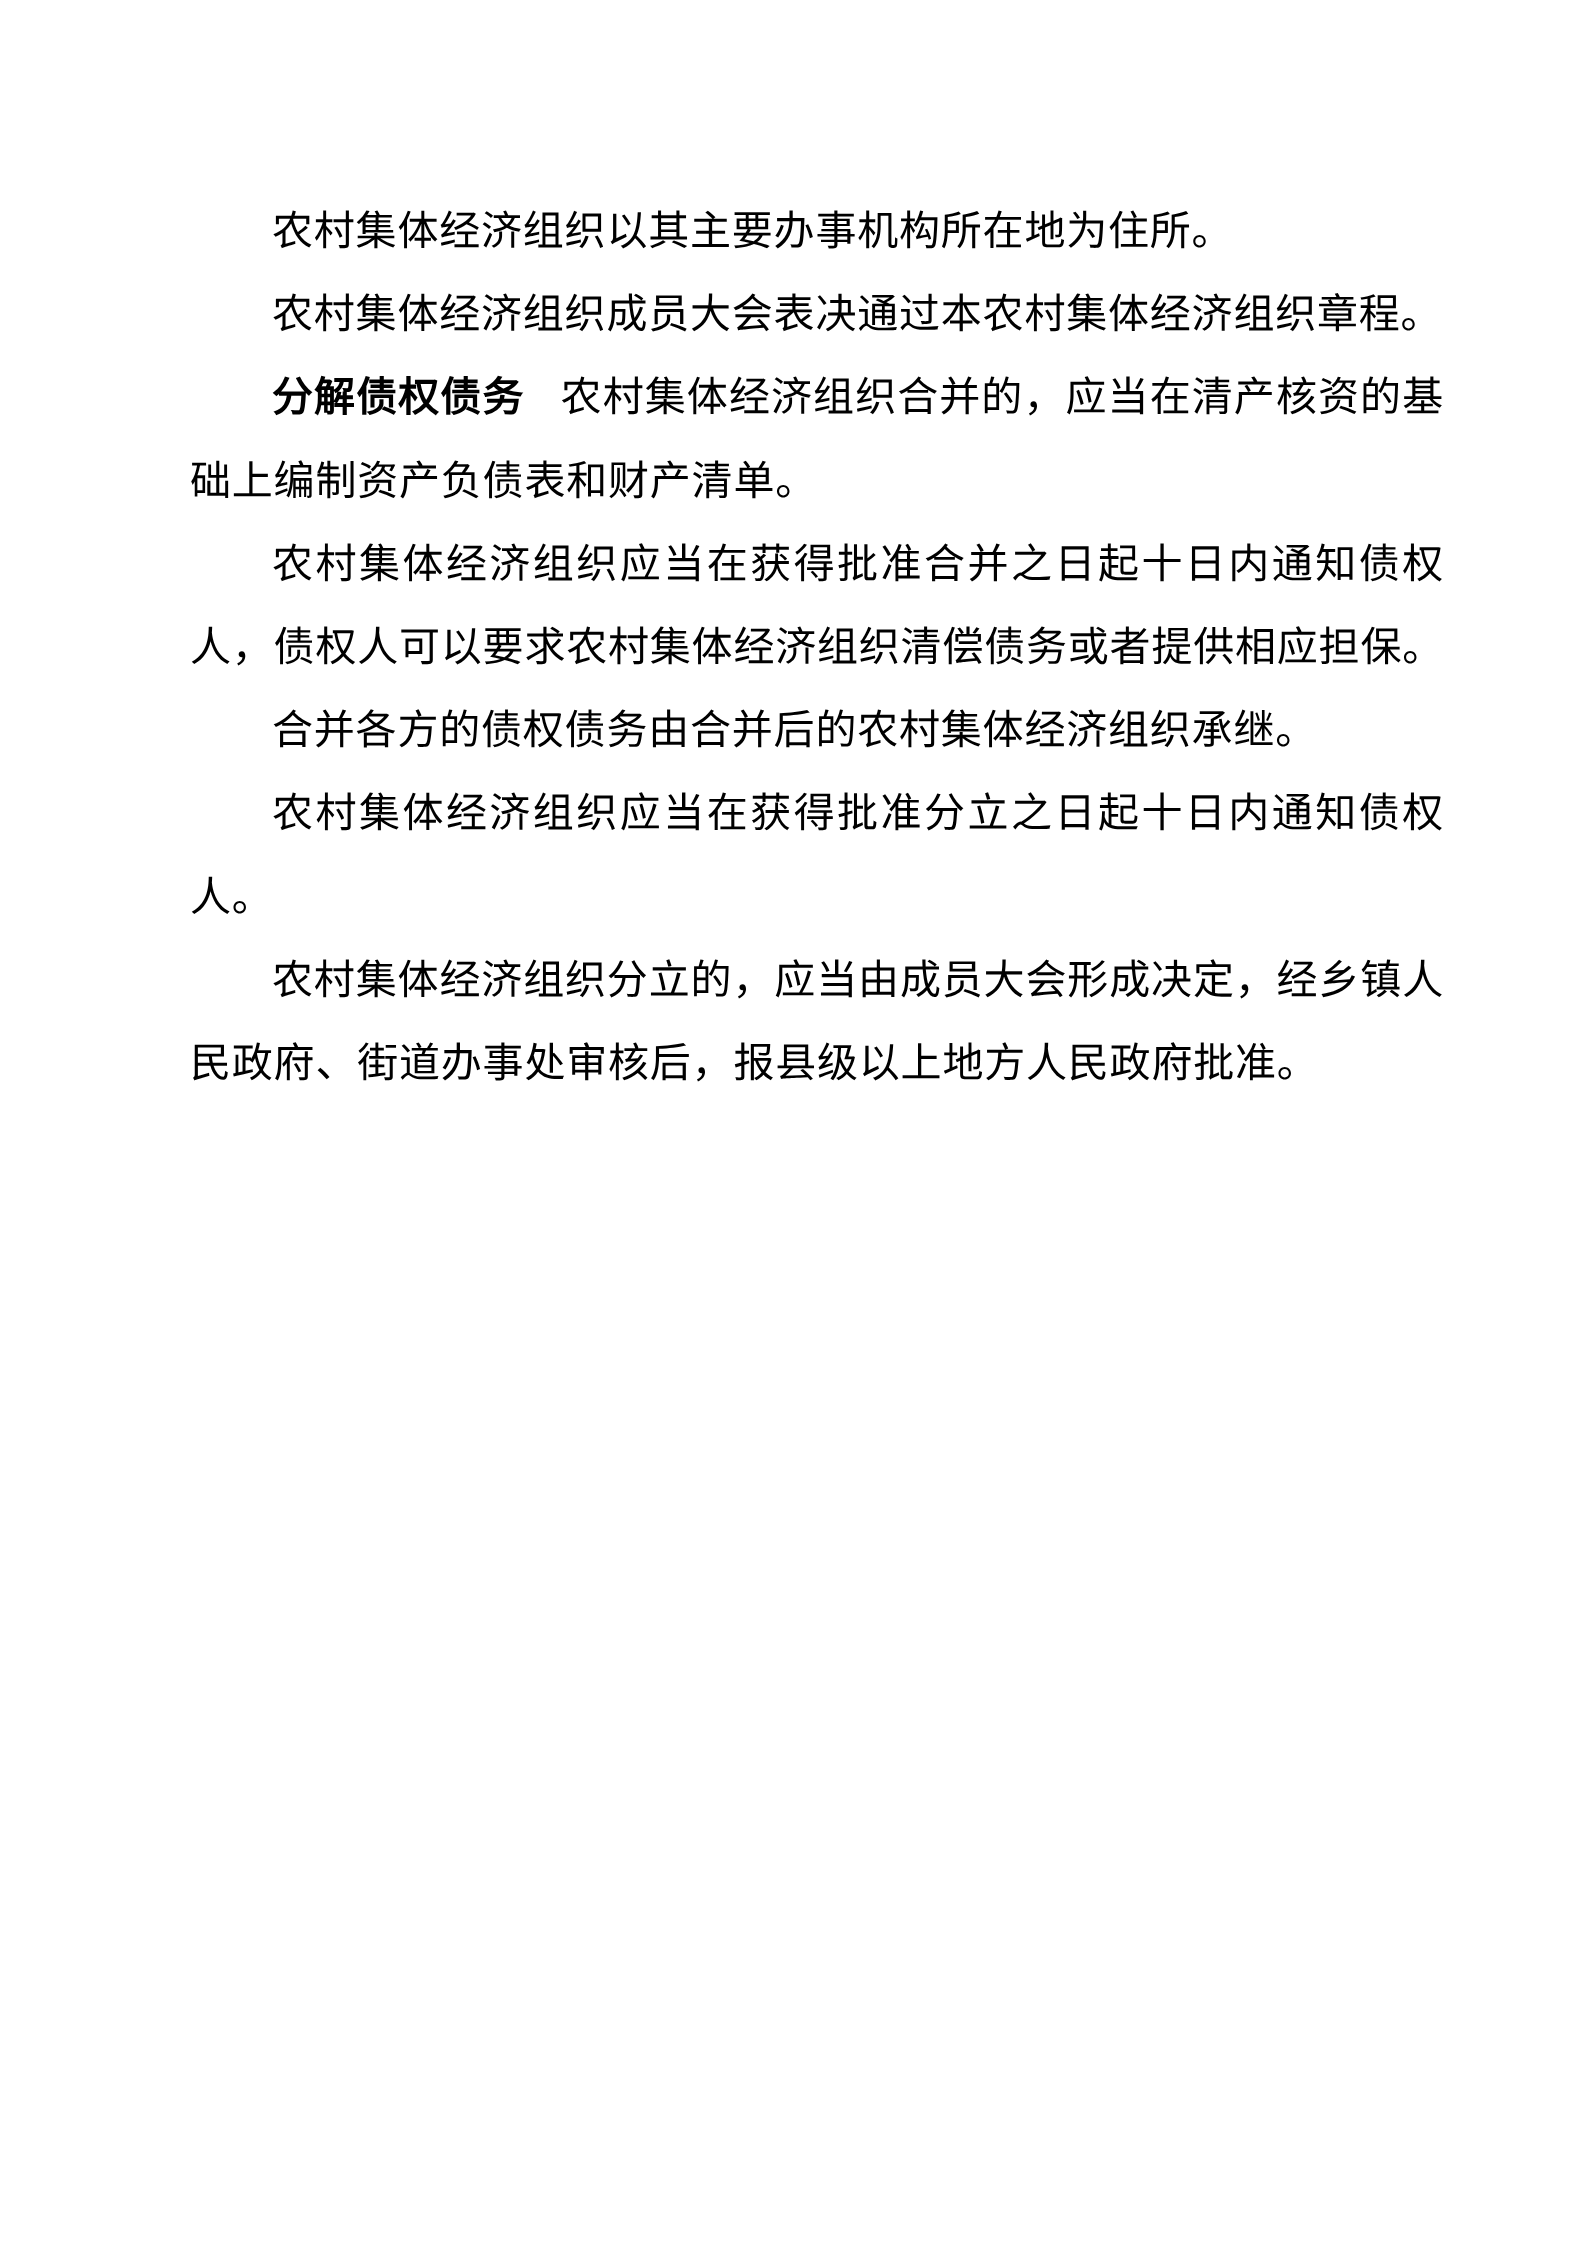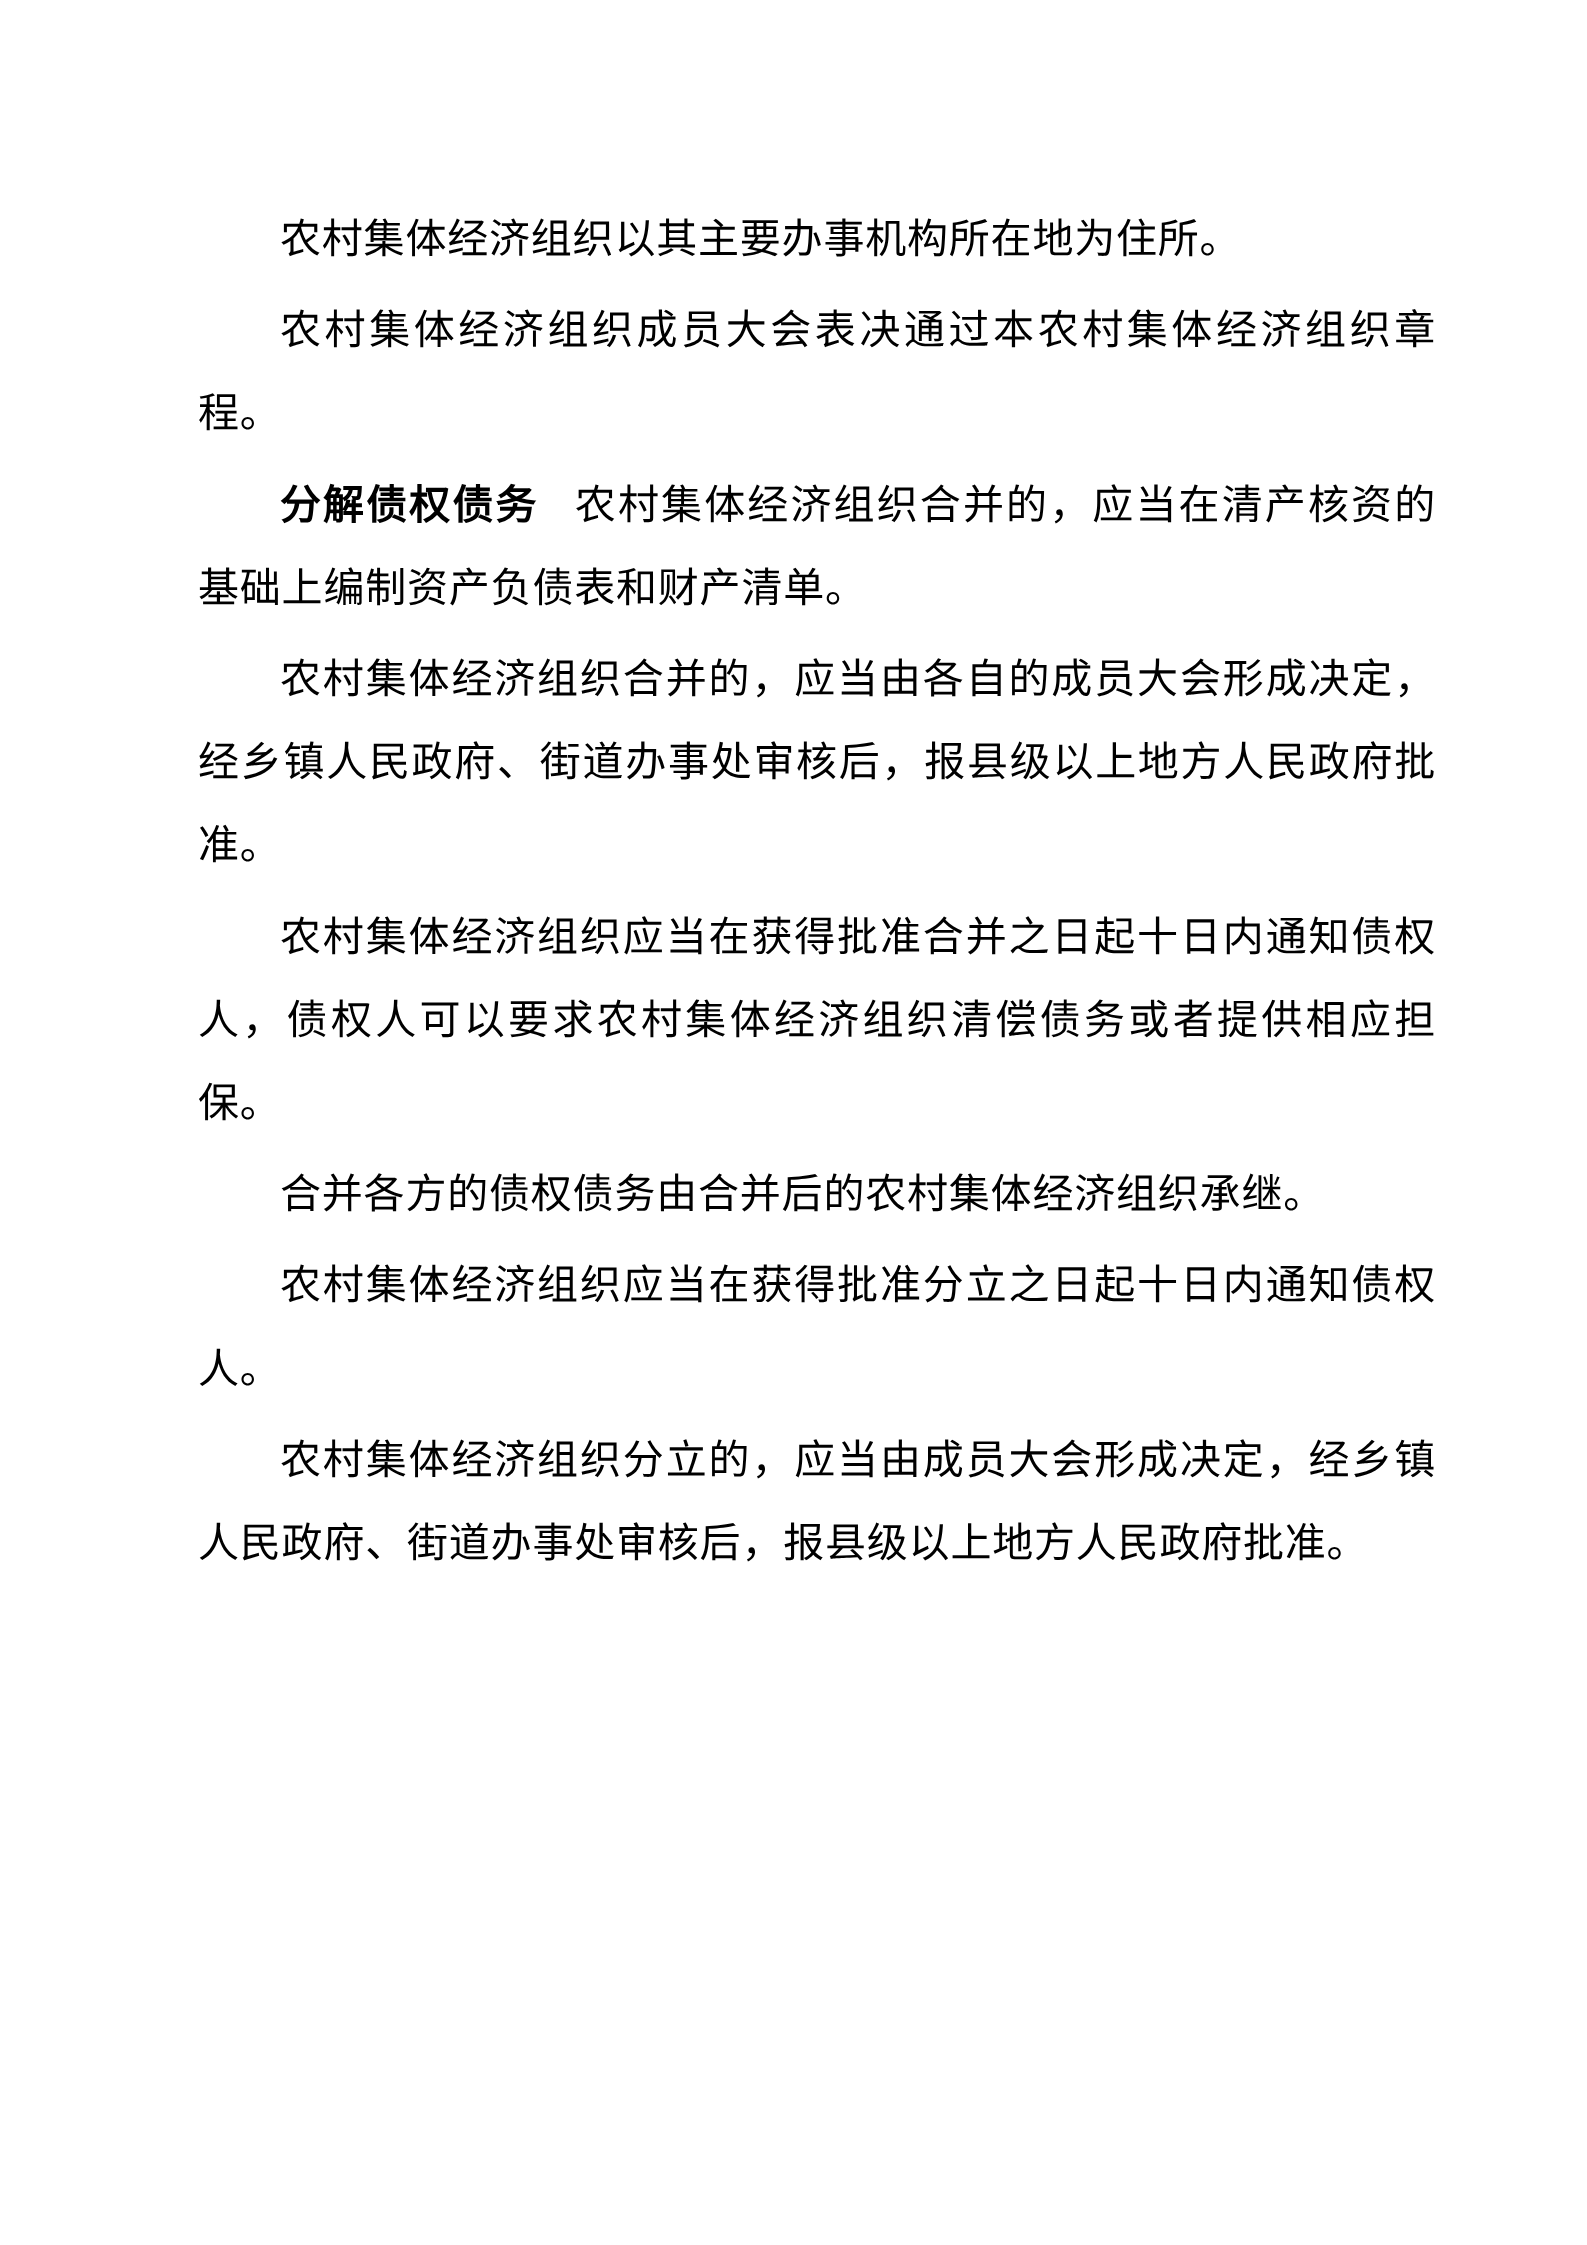--- a/index.html
+++ b/index.html
@@ -25,7 +25,7 @@
     width: 1254px;
   }
   p.para {
-    margin: 8px;
+    margin: 0;
     padding: 0;
     font-family: "Liberation Serif", "DejaVu Serif", serif;
     font-size: 41px;

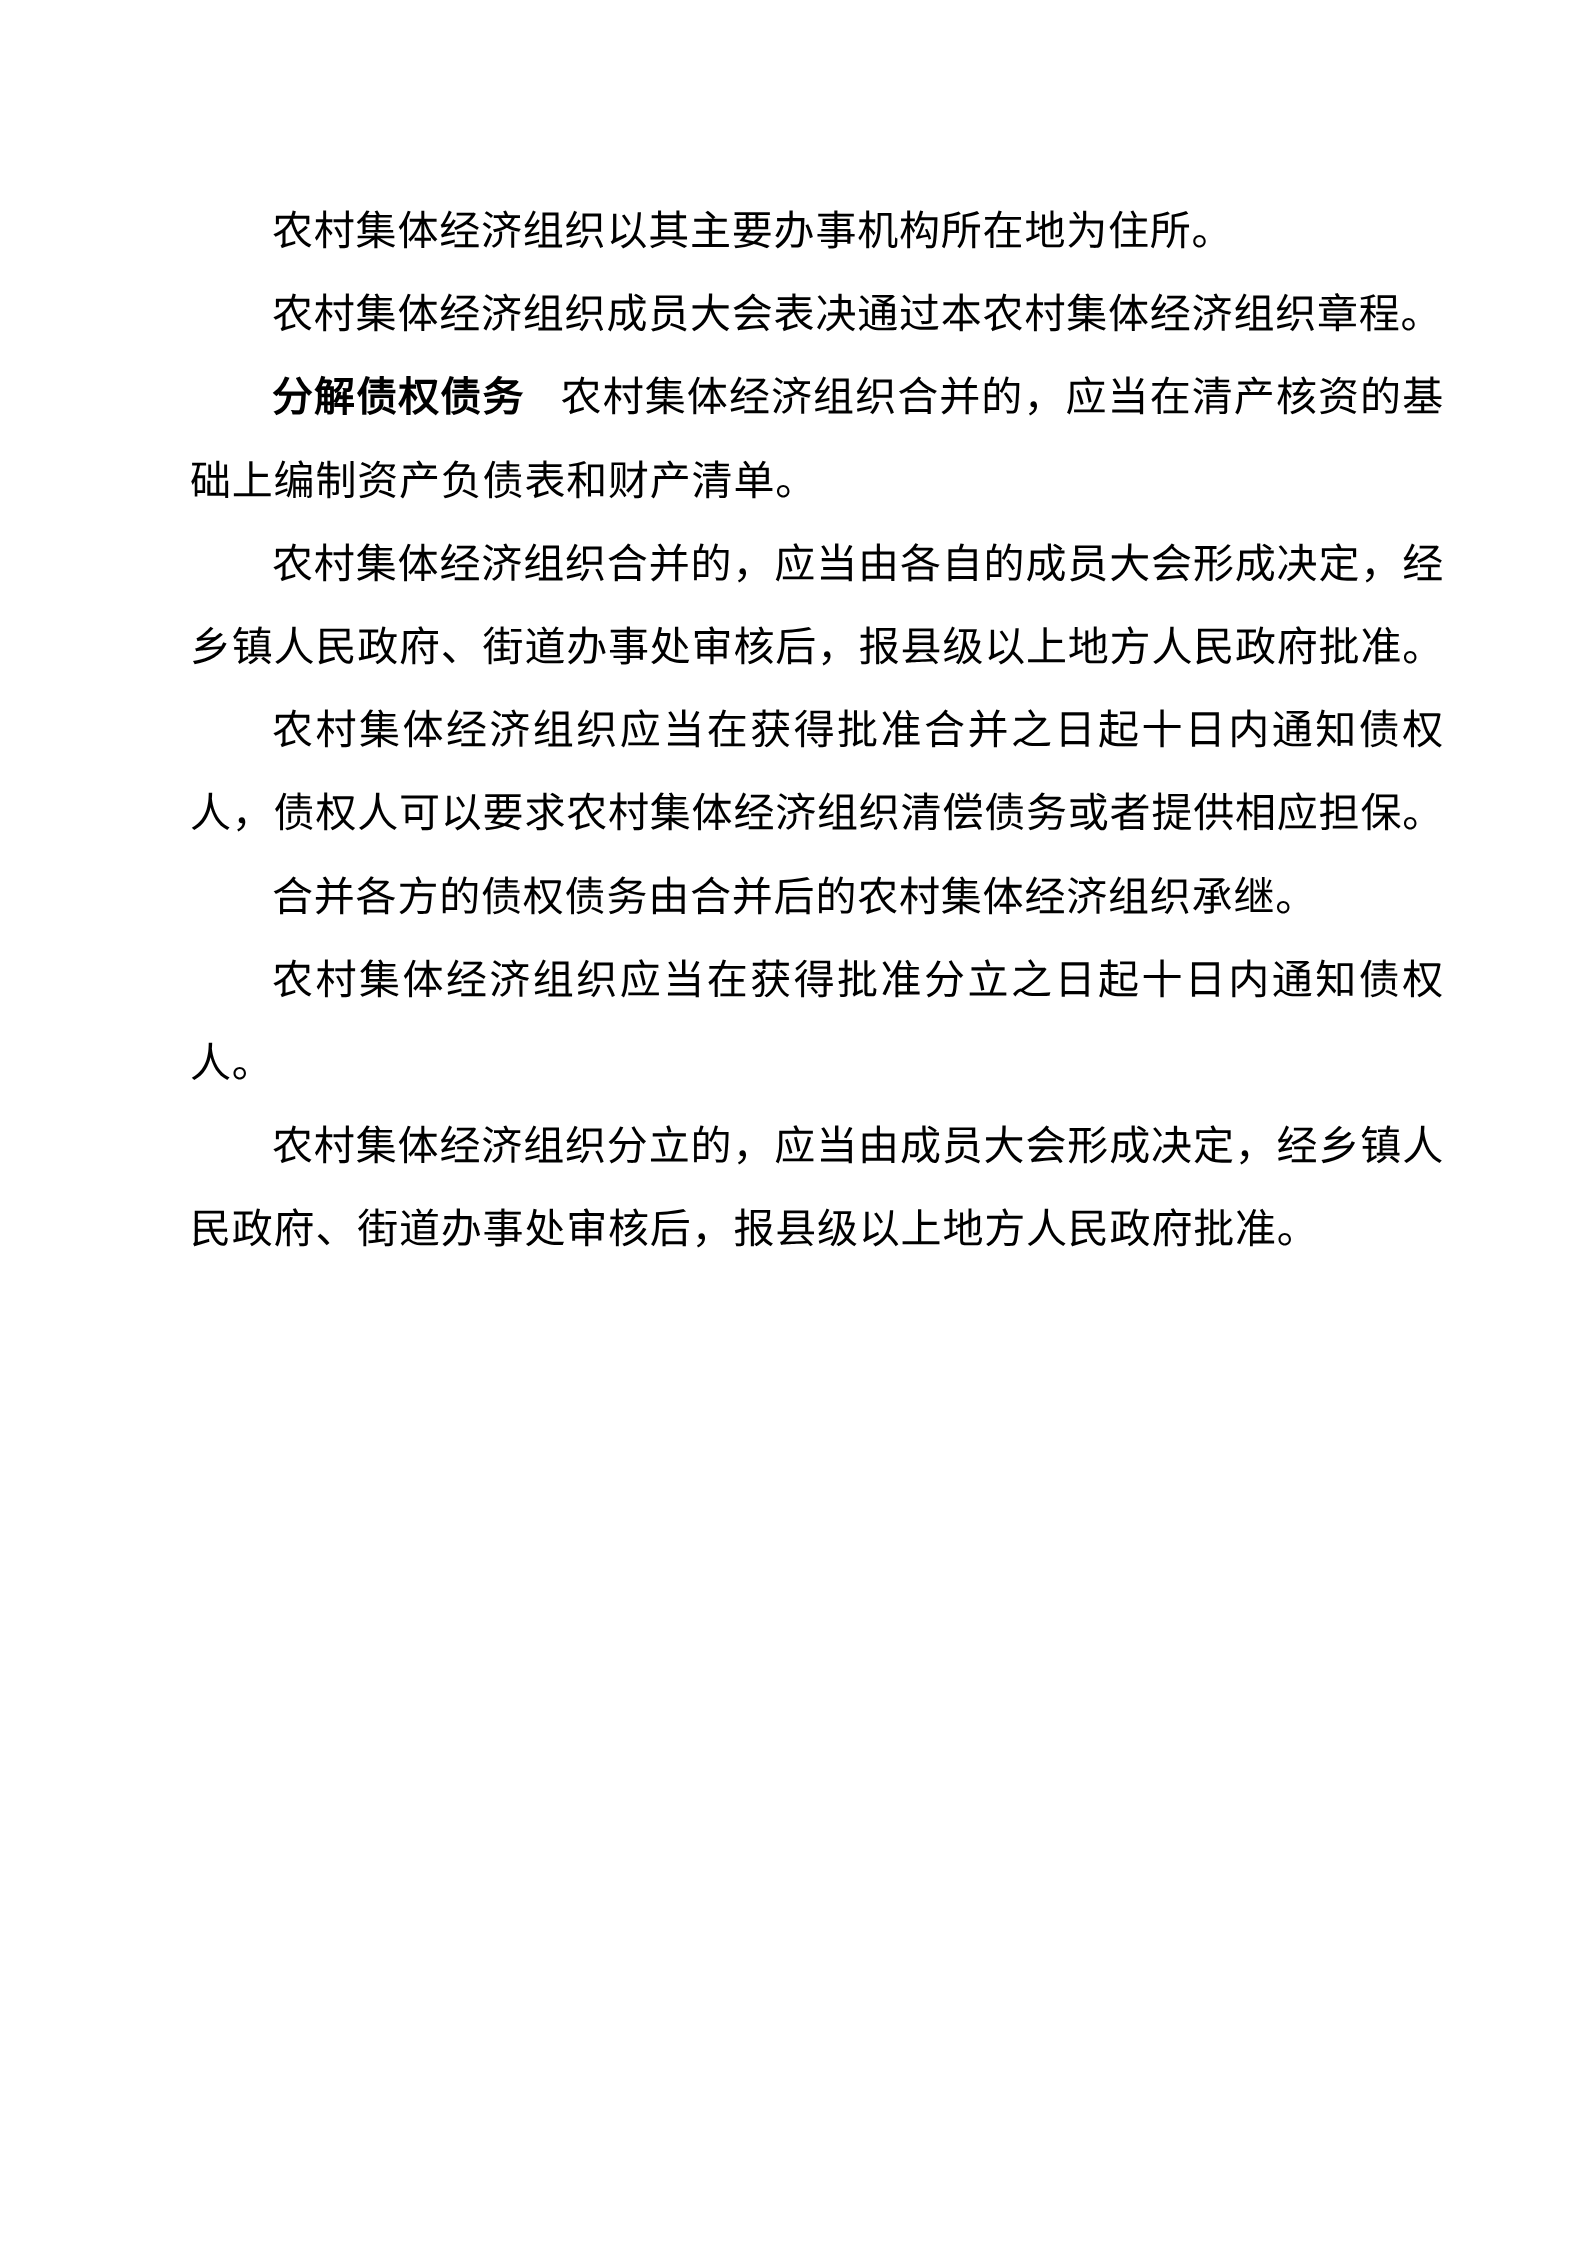--- a/index.html
+++ b/index.html
@@ -58,7 +58,6 @@
 
     <p class="para"><span class="article-label">分解债权债务</span><span>农村集体经济组织合并的，应当在清产核资的基础上编制资产负债表和财产清单。</span></p>
 
-    <p class="para"><span>农村集体经济组织合并的，应当由各自的成员大会形成决定，经乡镇人民政府、街道办事处审核后，报县级以上地方人民政府批准。</span></p>
 
     <p class="para"><span>农村集体经济组织应当在获得批准合并之日起十日内通知债权人，债权人可以要求农村集体经济组织清偿债务或者提供相应担保。</span></p>
 

